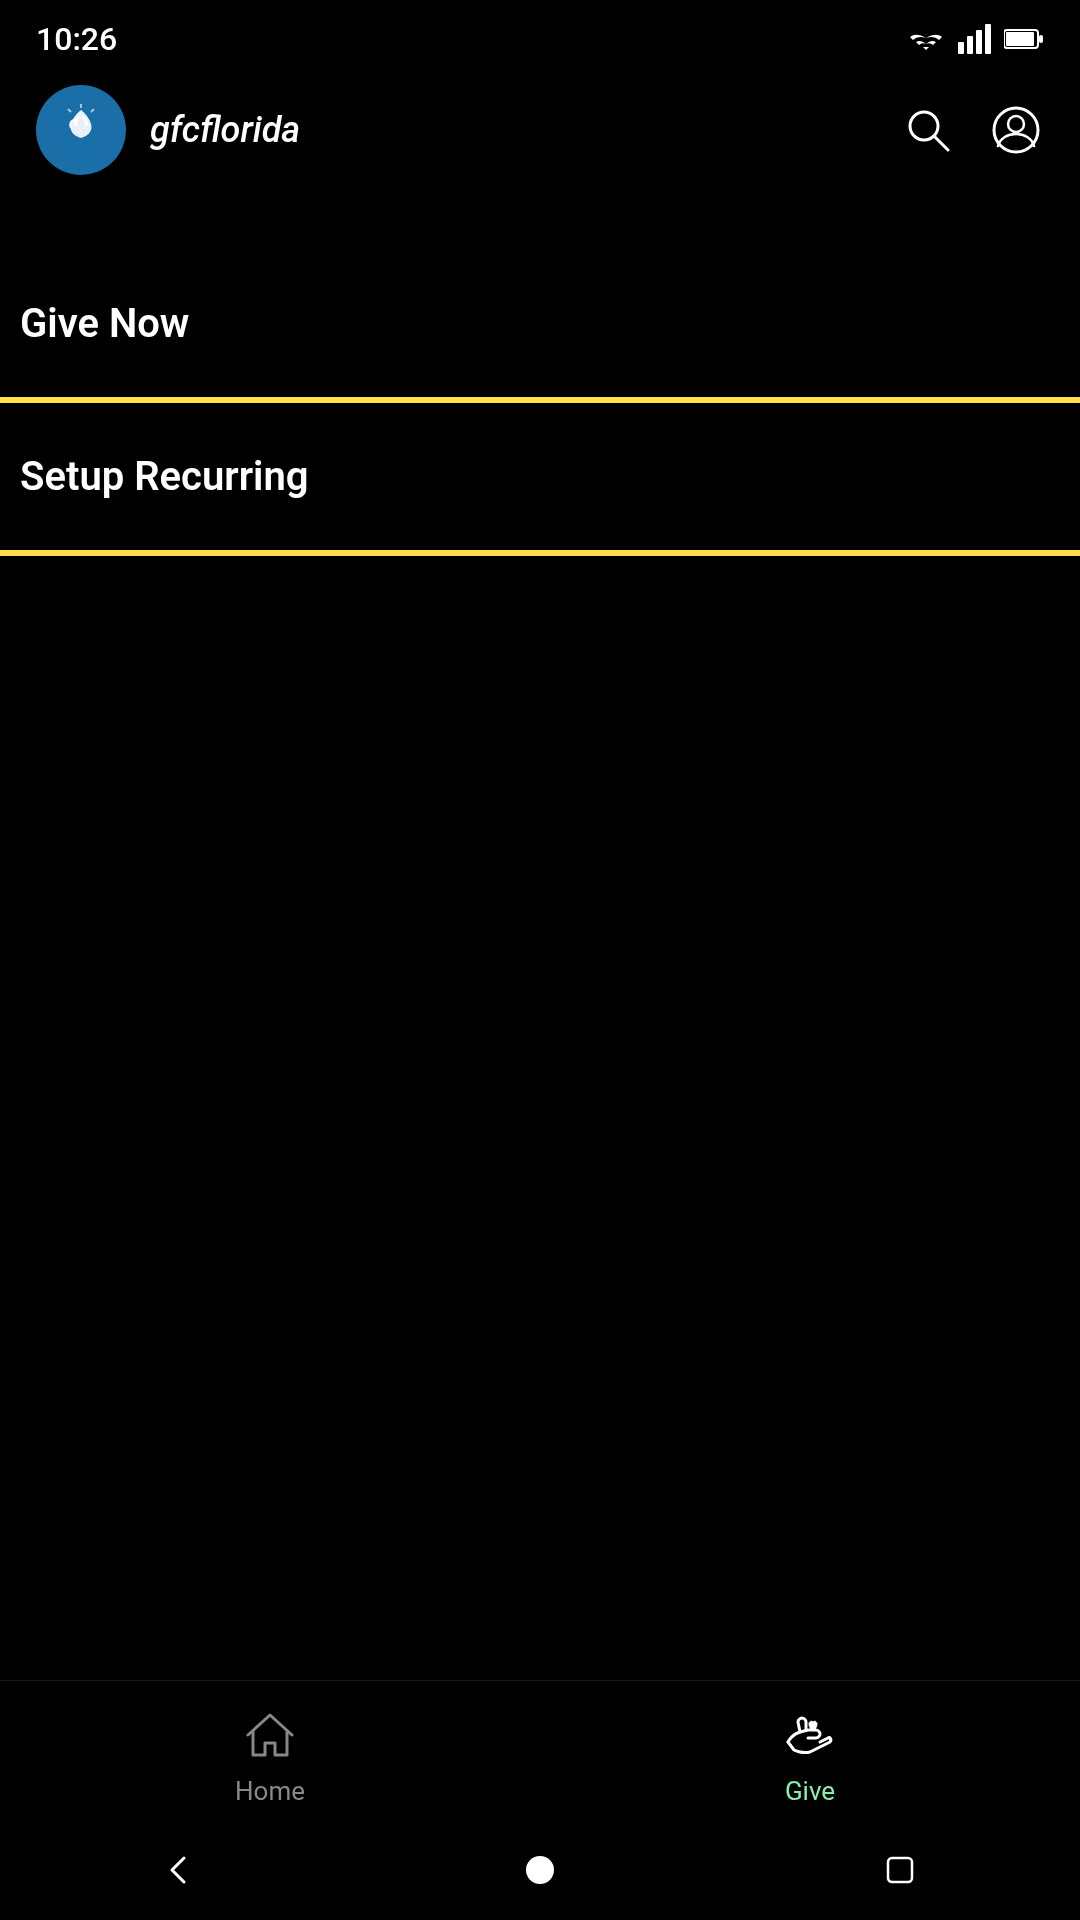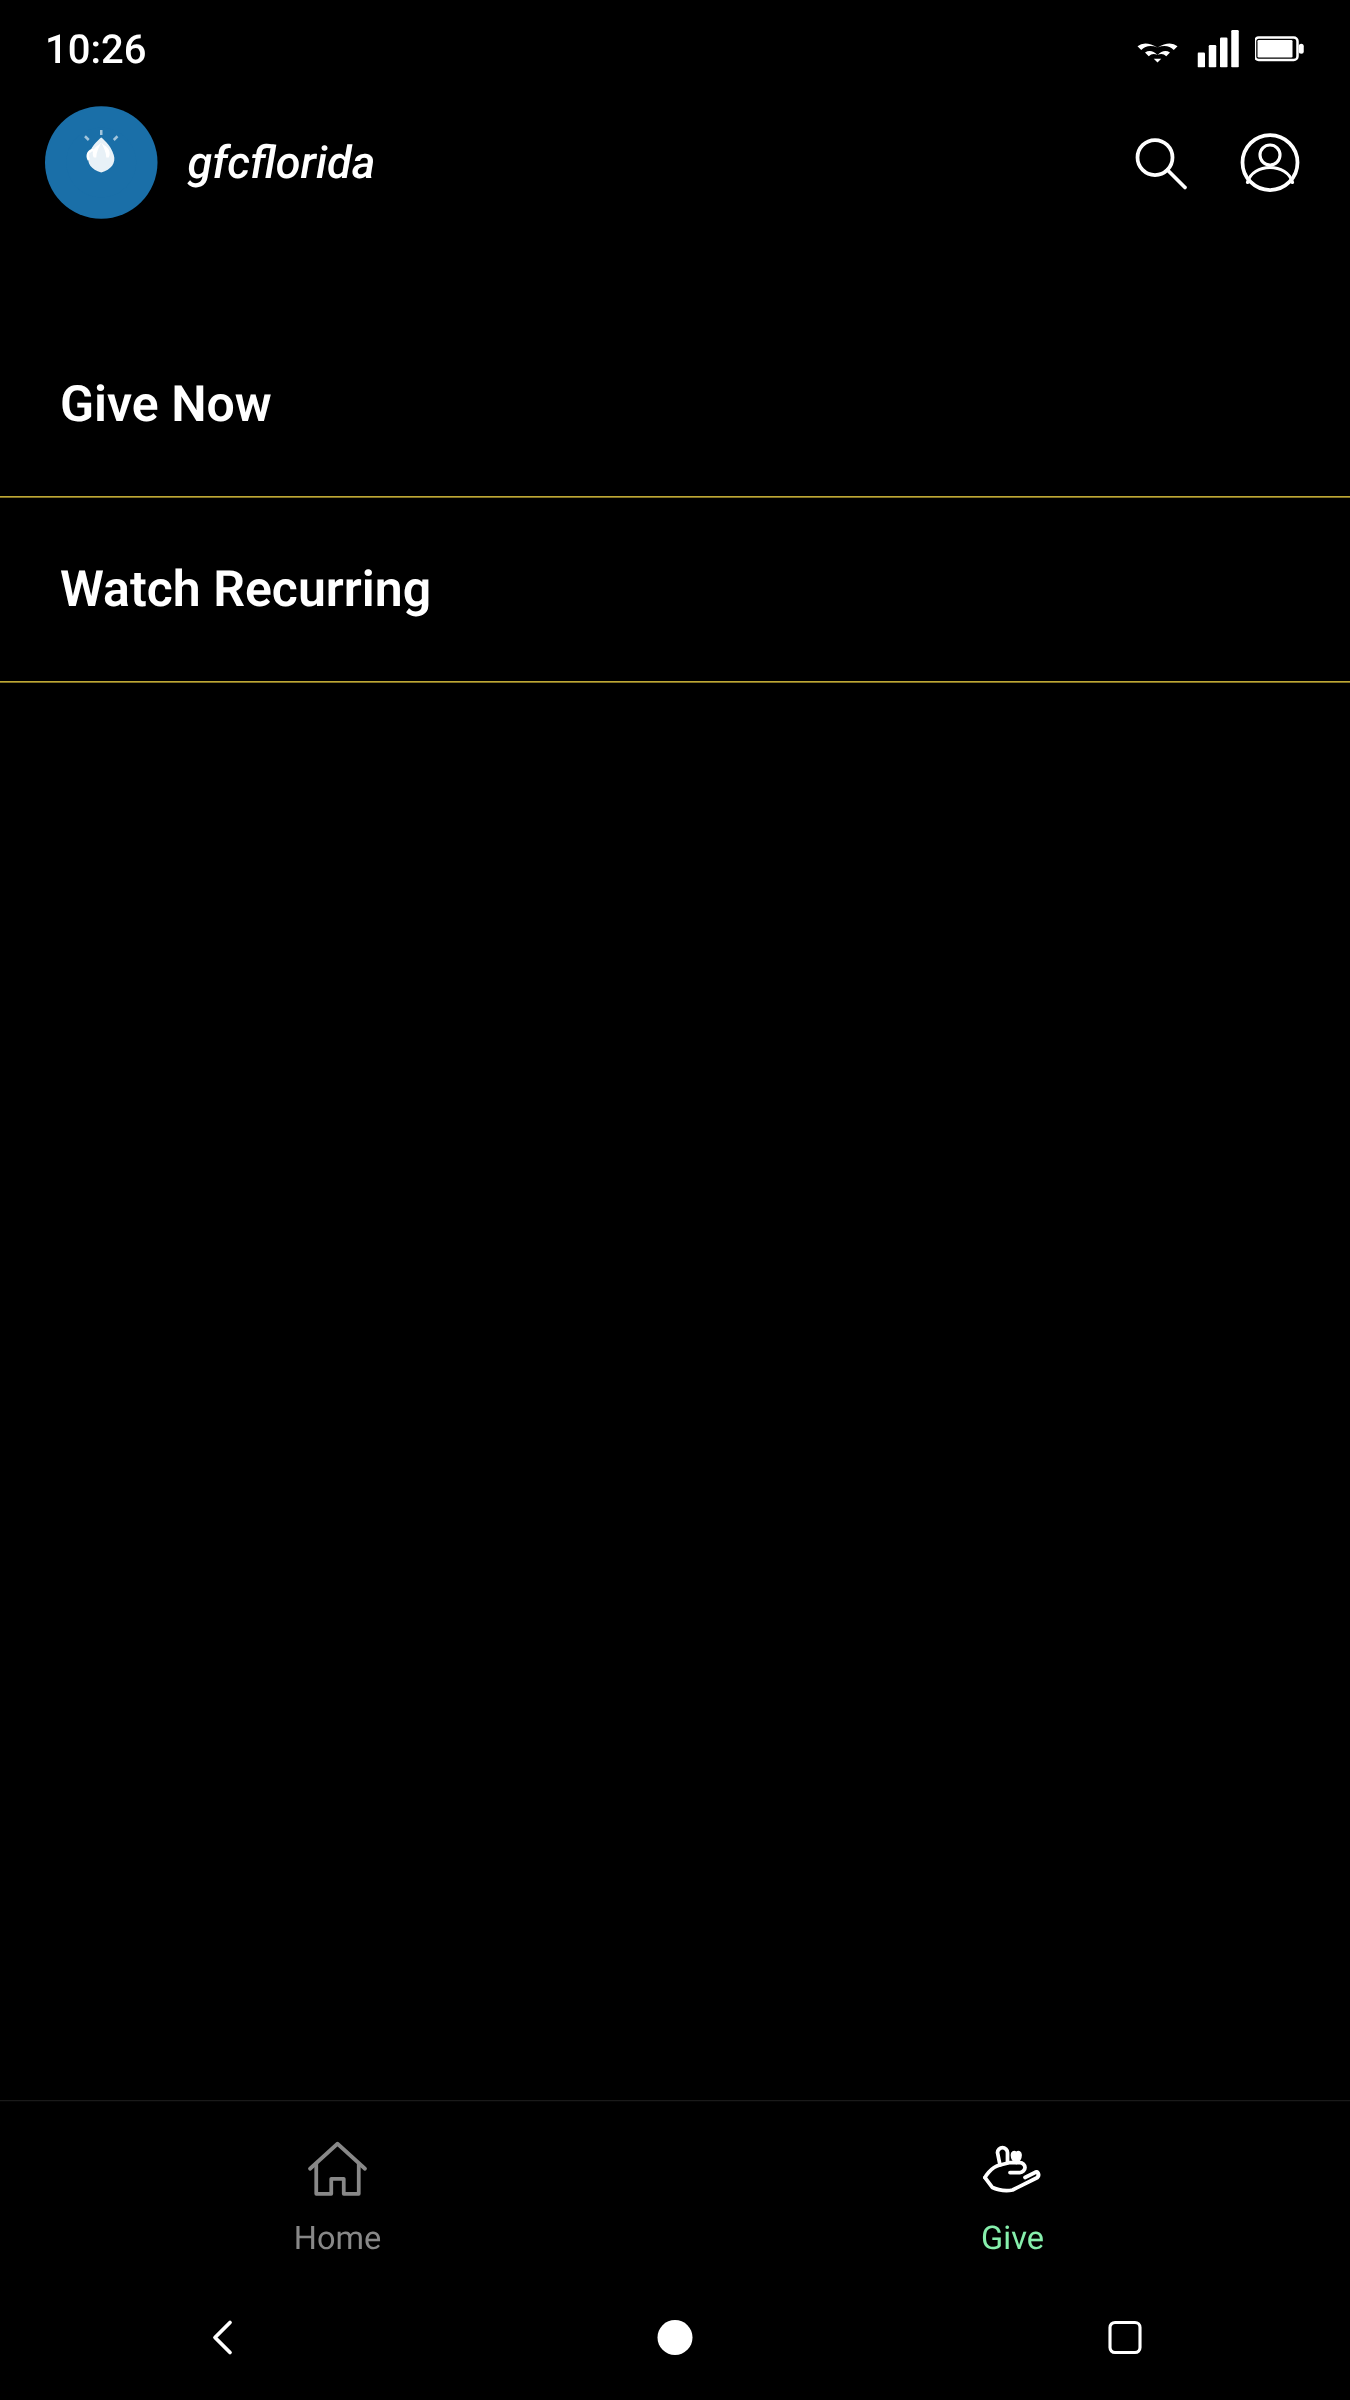--- a/index.html
+++ b/index.html
@@ -100,9 +100,9 @@
     }
 
     .menu-item {
-      padding: 50px 48px;
+      padding: 50px 20px;
       cursor: pointer;
-      border-bottom: 1px solid #fde047;
+      border-bottom: 6px solid #fde047;
     }
 
     .menu-item-text {

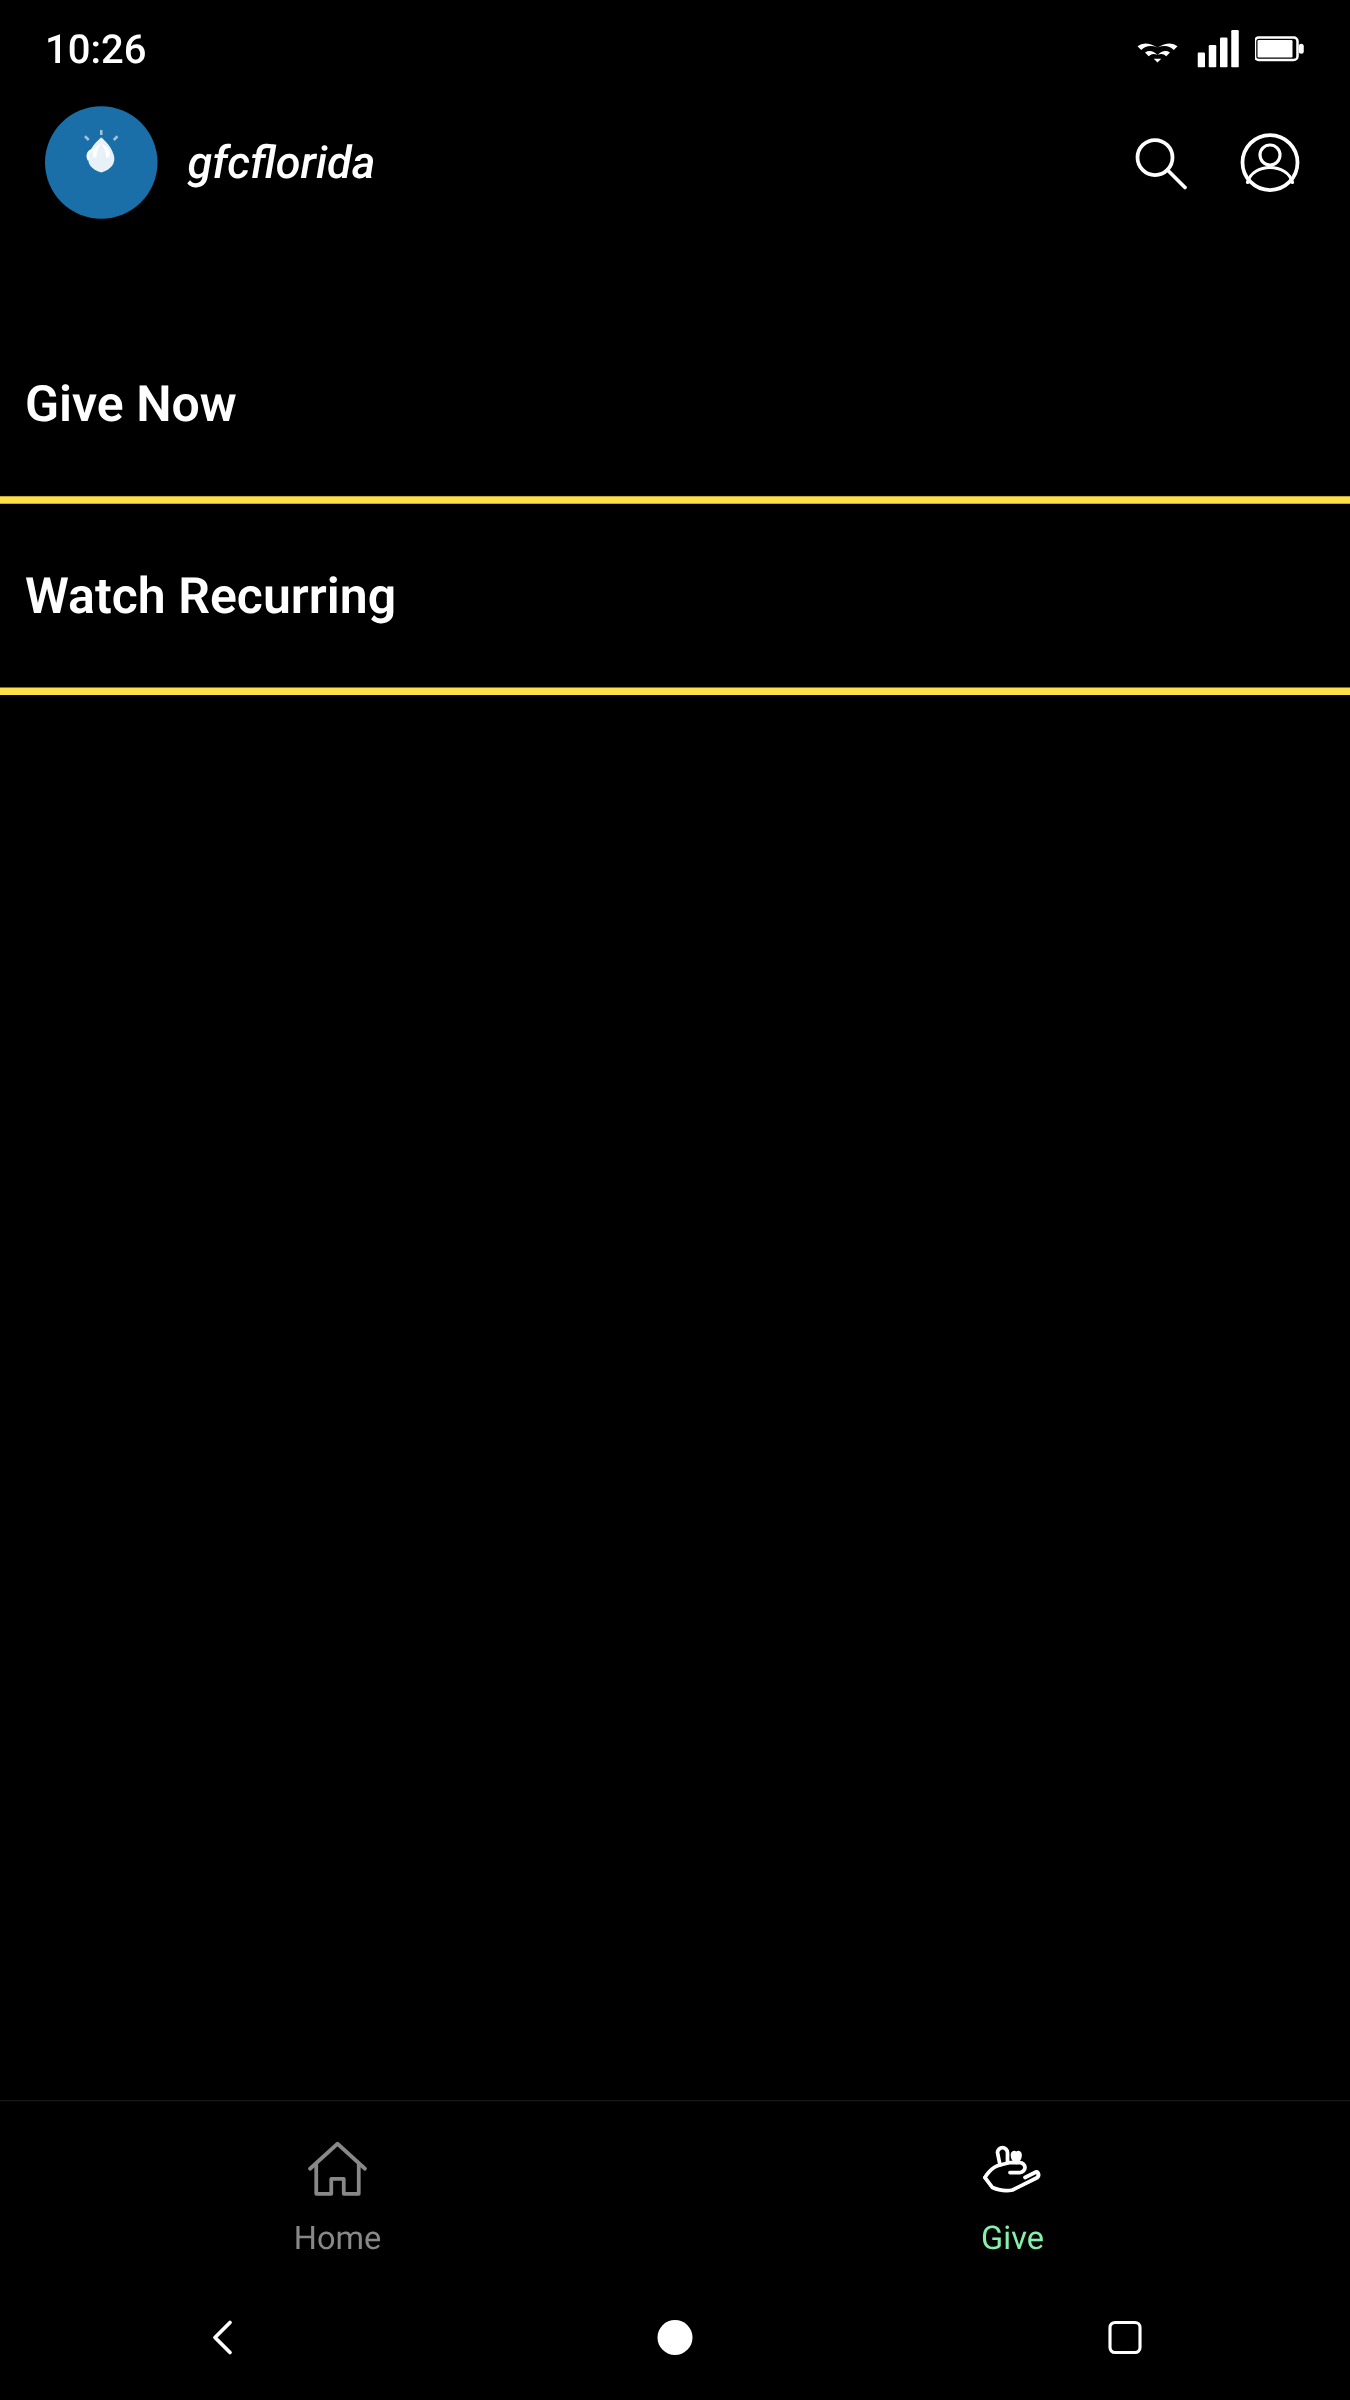--- a/index.html
+++ b/index.html
@@ -250,7 +250,7 @@
     <span class="menu-item-text">Give Now</span>
   </div>
   <div class="menu-item">
-    <span class="menu-item-text">Watch Recurring</span>
+    <span class="menu-item-text">Setup Recurring</span>
   </div>
 </div>
 

